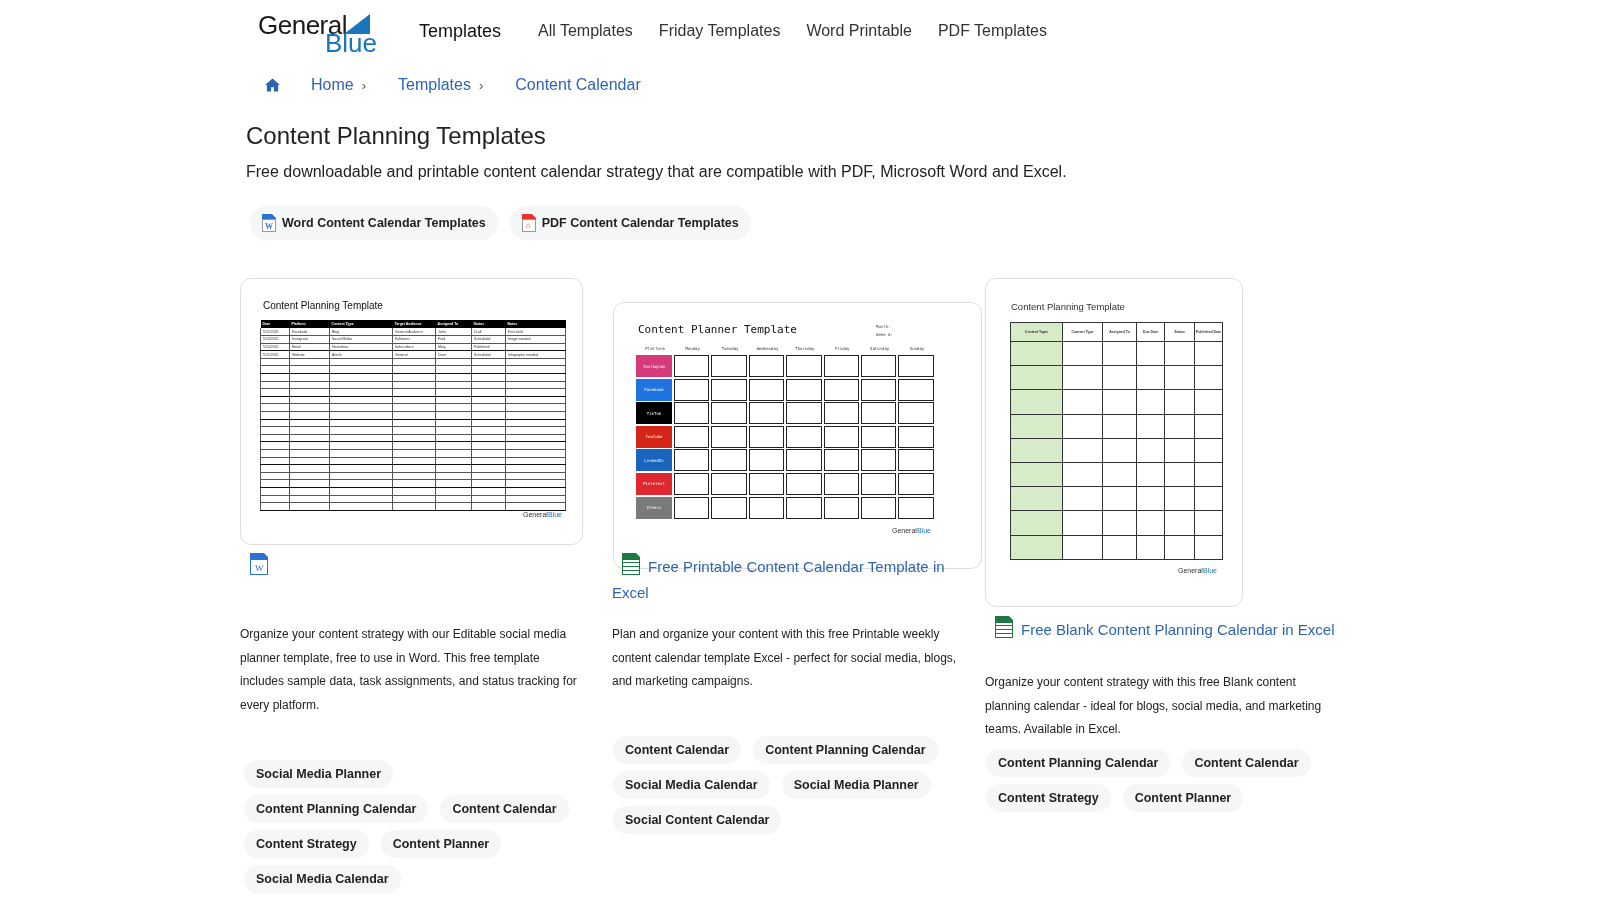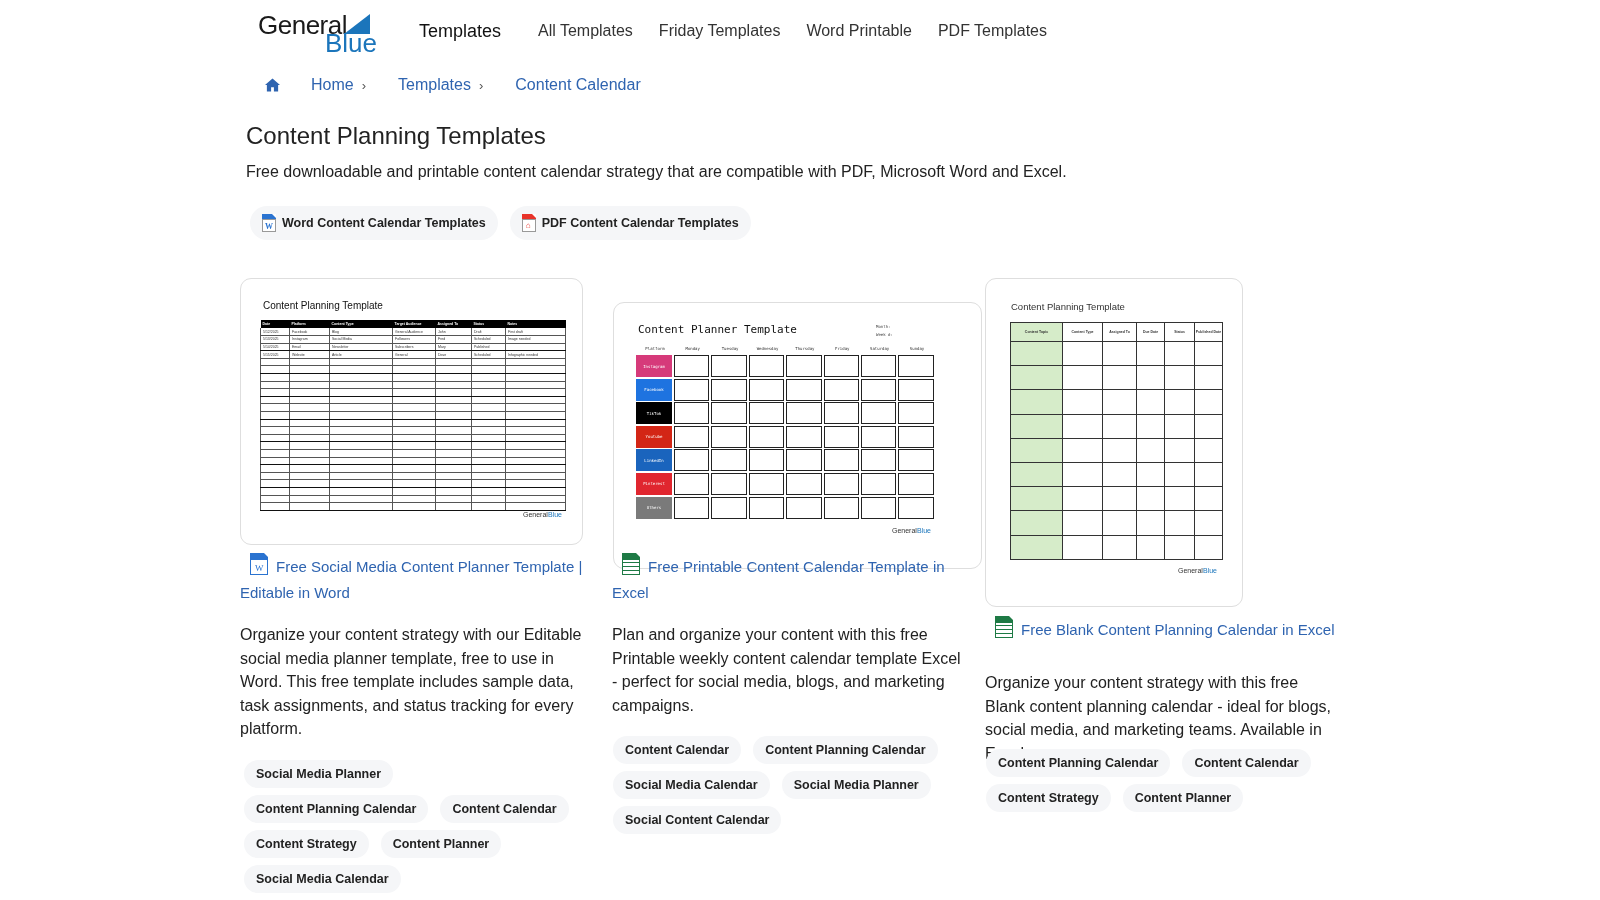--- a/index.html
+++ b/index.html
@@ -379,7 +379,7 @@
       <span class="body" style="width:18px;height:16px;top:6px;border-color:#2a73d0;">
           <span class="mark" style="color:#2a73d0;left:4px;top:4px;font-size:9px;">W</span>
         </span>
-    </span><span>Free Social Media Content Planner Template | Editable in Word</span>
+    </span>
   </a>
   <p class="card-desc" style="left:240px;top:623px;width:345px;">Organize your content strategy with our Editable social media planner template, free to use in Word. This free template includes sample data, task assignments, and status tracking for every platform.</p>
   <div class="tags" style="left:244px;top:760px;width:345px;">

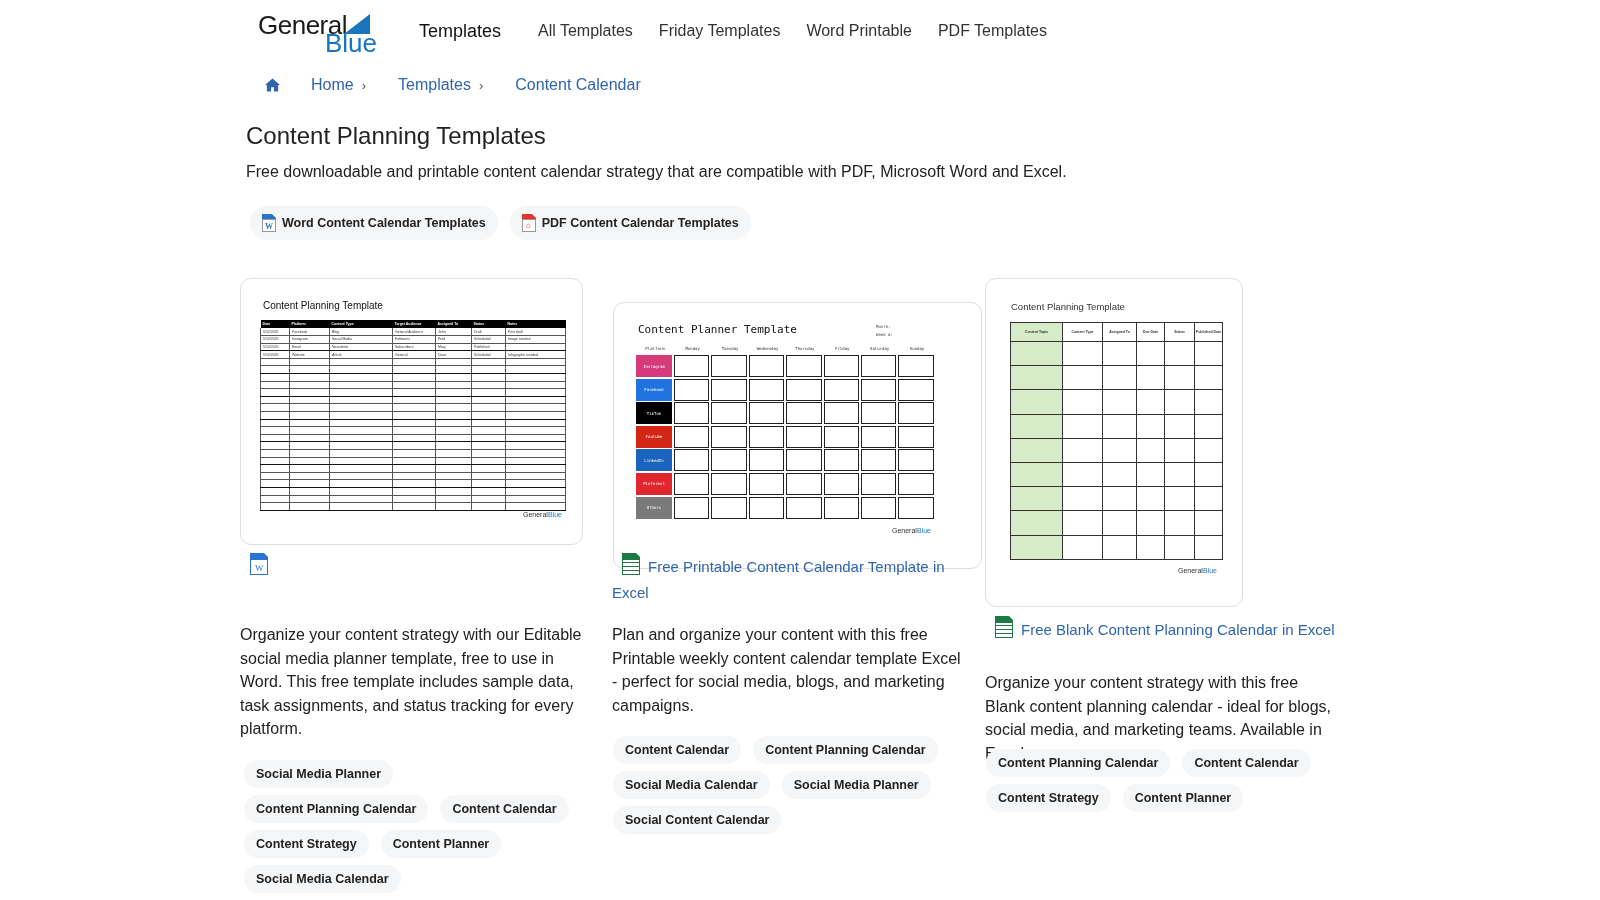--- a/index.html
+++ b/index.html
@@ -43,7 +43,7 @@
   .thumb { position: absolute; border: 1px solid #dedede; border-radius: 11px; background: #fff; }
   .card-link { position: absolute; font-size: 15px; line-height: 26px; color: #2f64b0; text-decoration: none; }
   .card-link .licon { display: inline-block; vertical-align: -3px; margin-right: 8px; margin-left: 10px; }
-  .card-desc { position: absolute; font-size: 16px; line-height: 23.5px; color: #222; }
+  .card-desc { position: absolute; font-size: 12px; line-height: 23.5px; color: #222; }
   .tags { position: absolute; display: flex; flex-wrap: wrap; column-gap: 12px; row-gap: 7px; }
   .tag { display: inline-flex; align-items: center; height: 28px; padding: 0 12px; background: #f5f6f8; border-radius: 16px; font-size: 12.5px; font-weight: 700; color: #222; text-decoration: none; }
 

